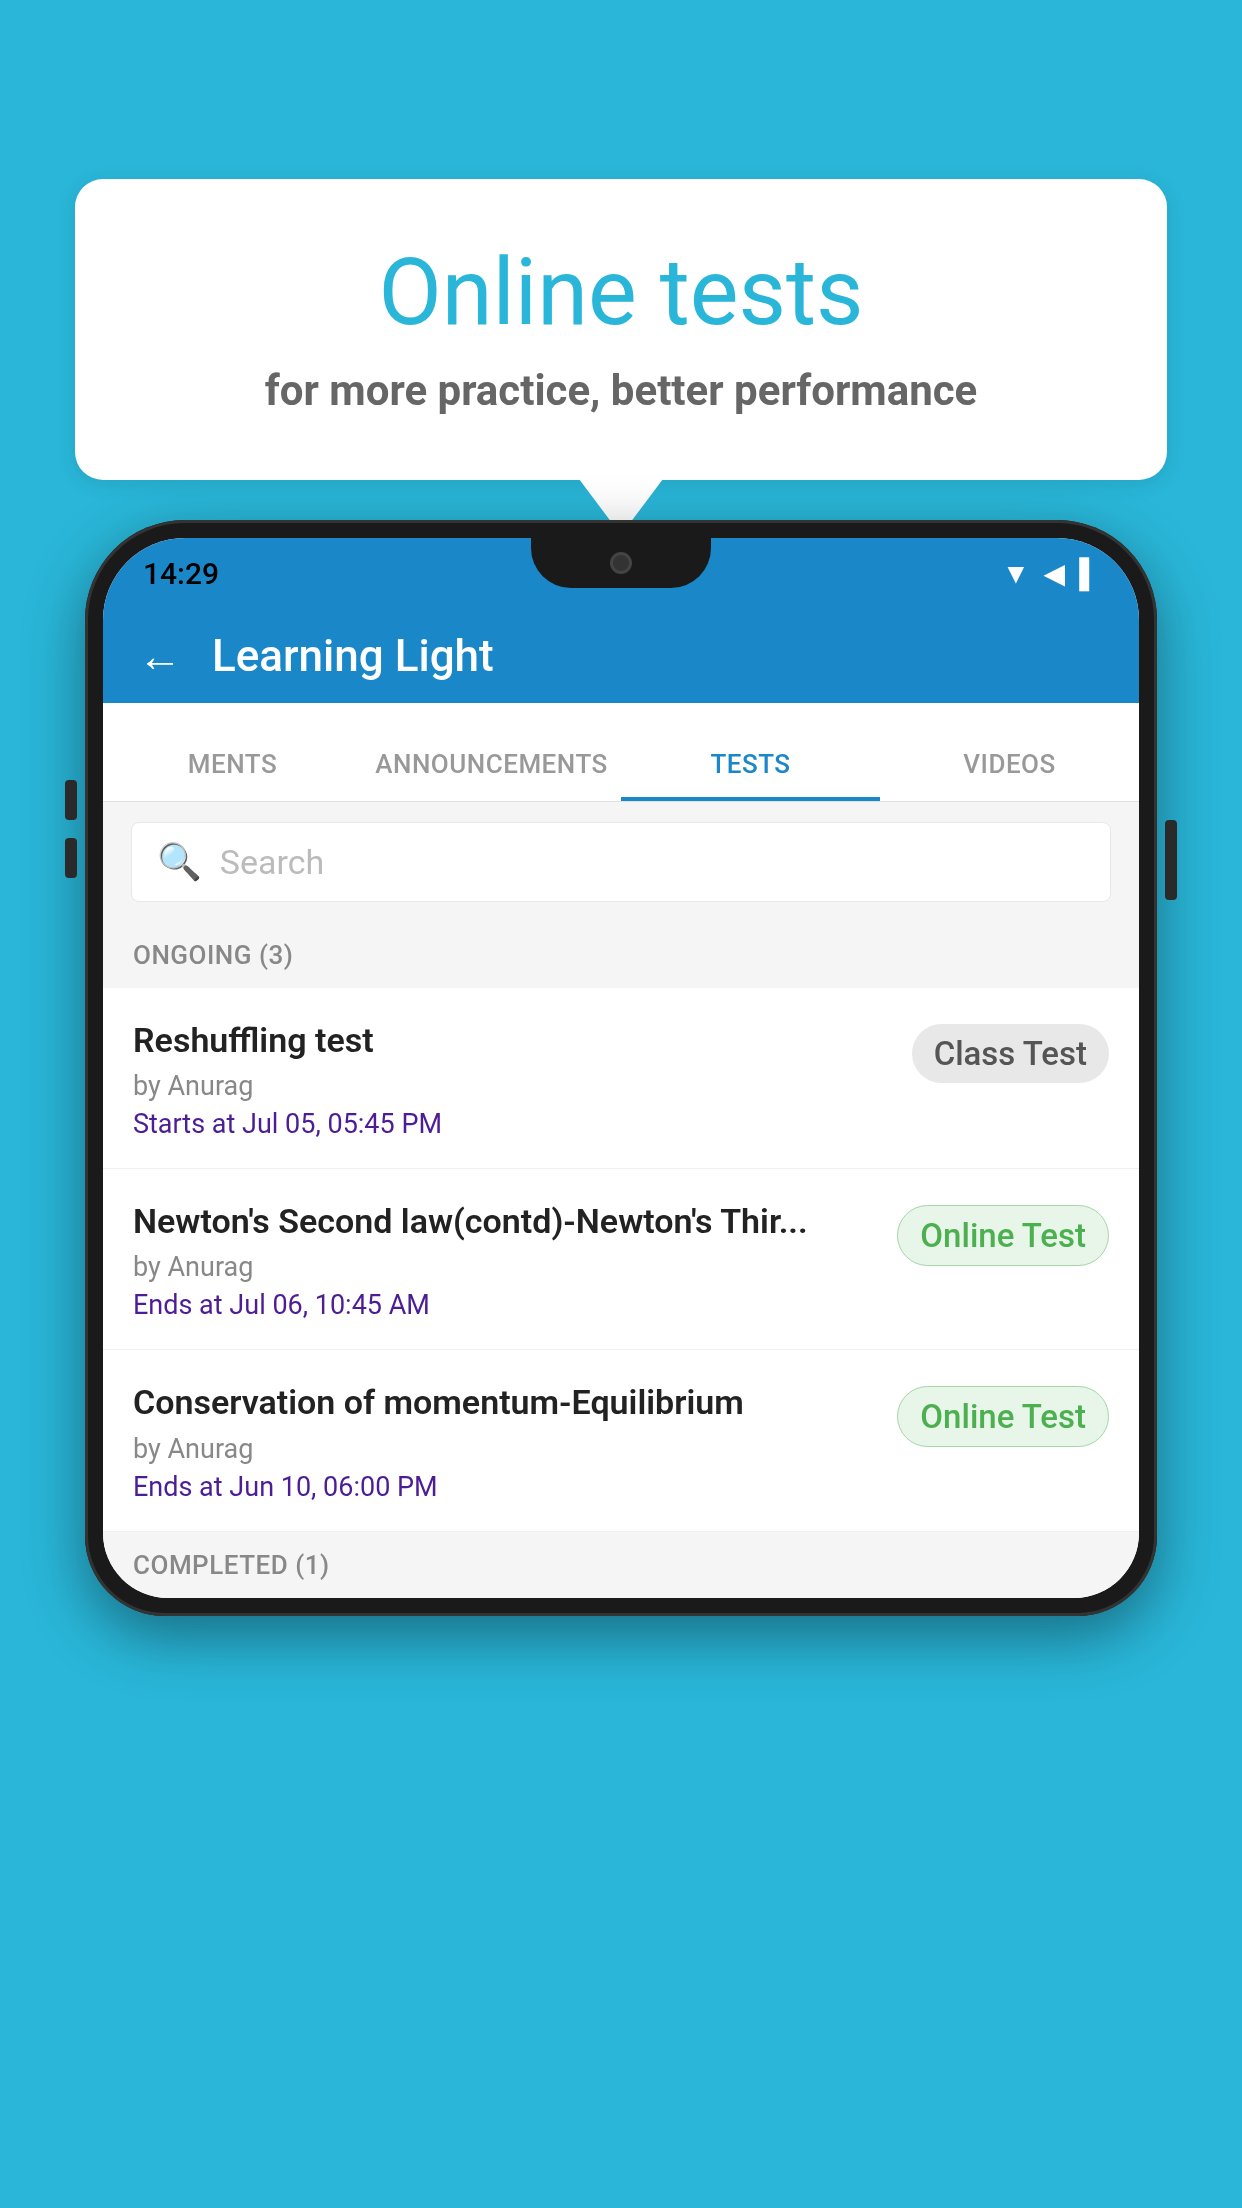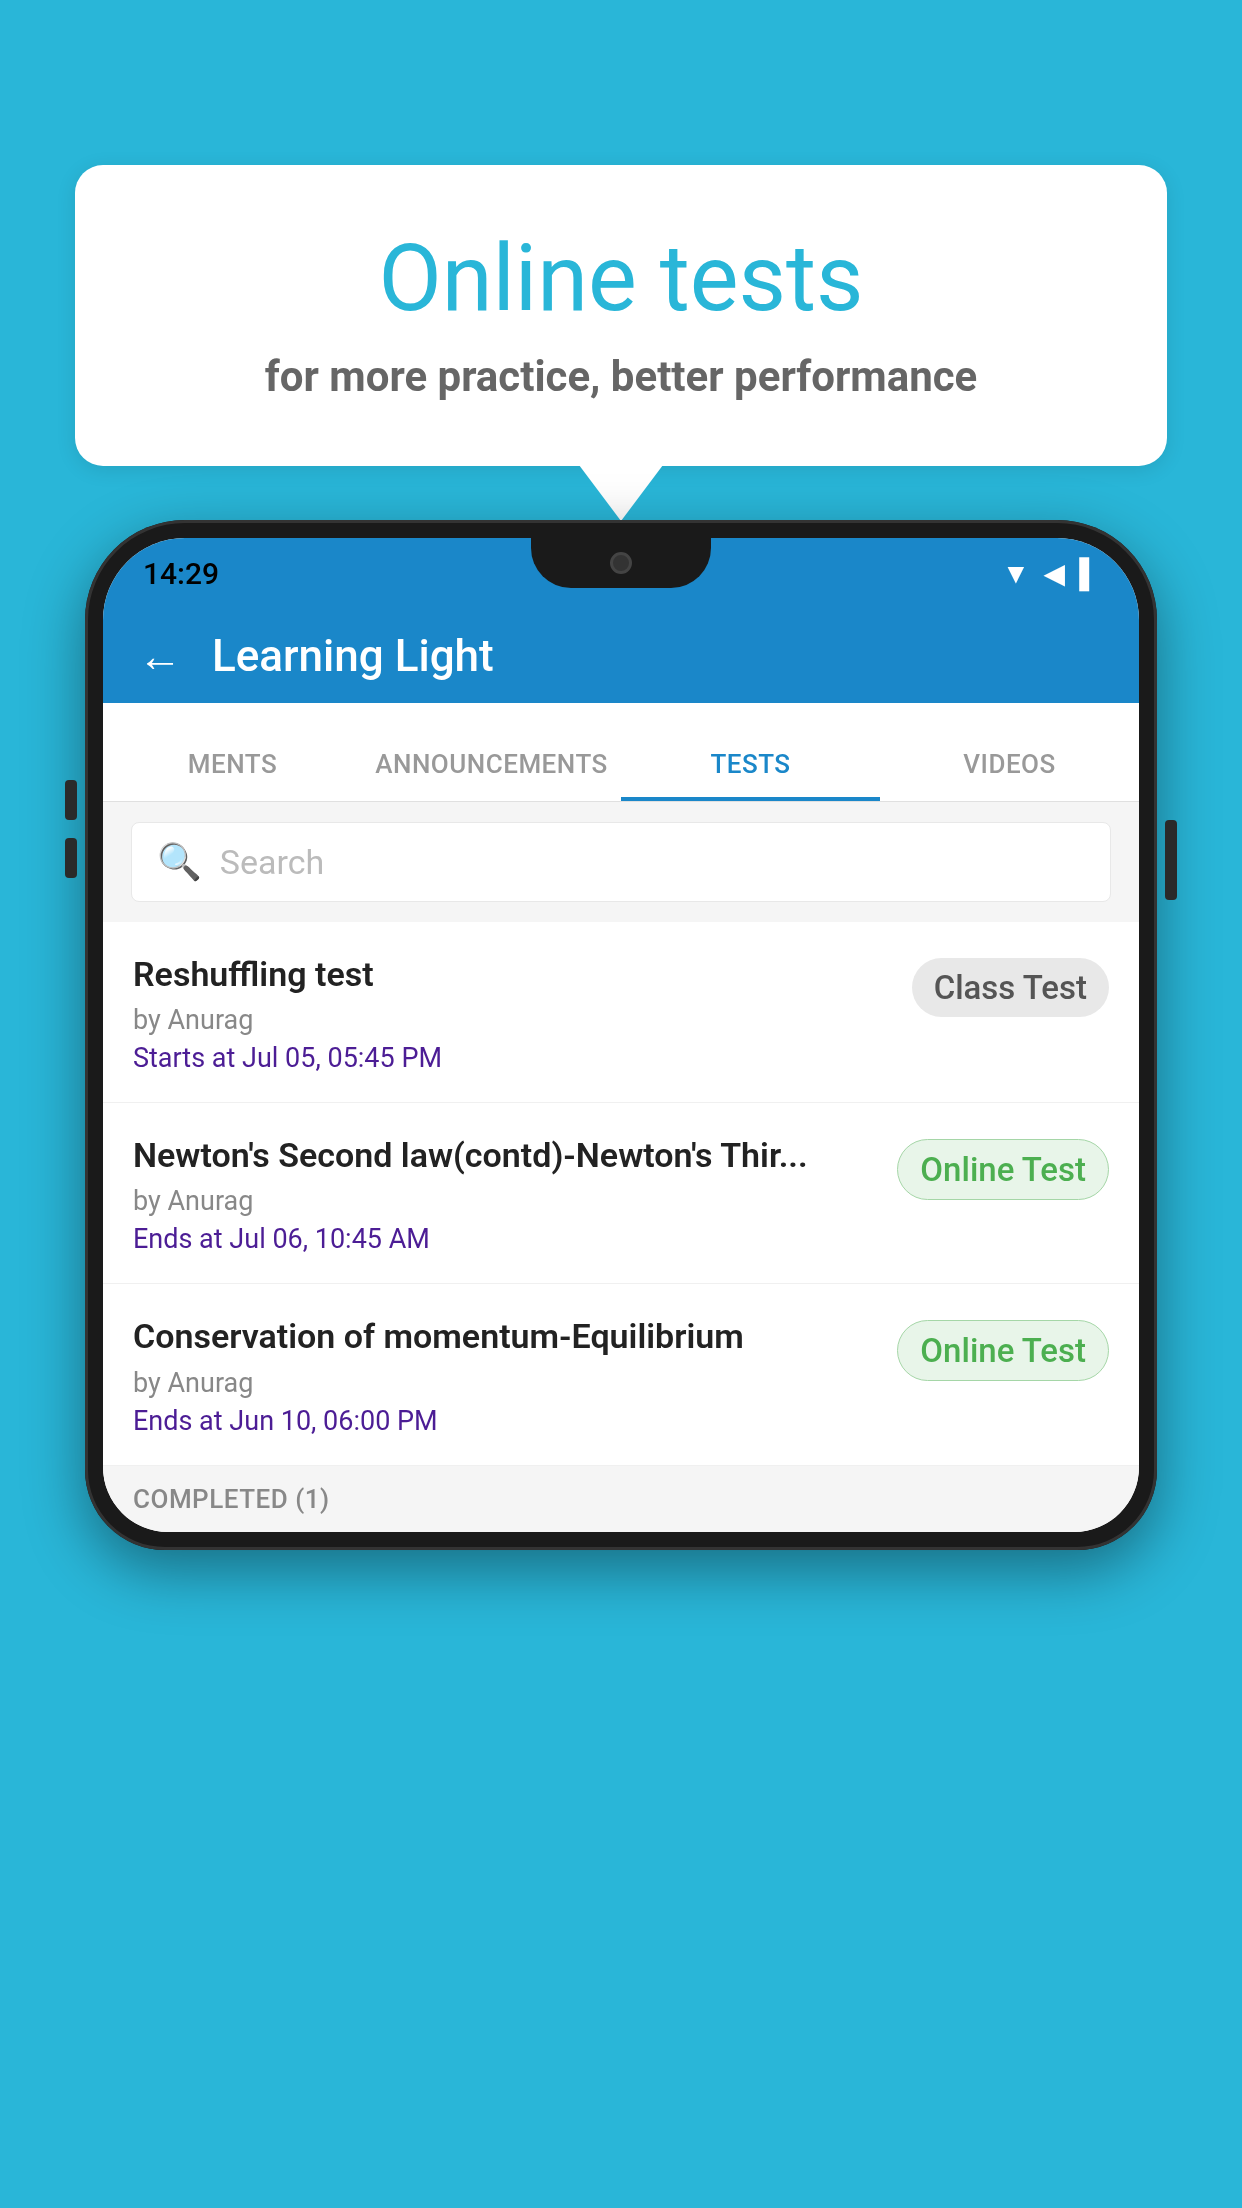--- a/index.html
+++ b/index.html
@@ -16,7 +16,7 @@
     
     .speech-bubble {
       position: absolute;
-      top: 165px;
+      top: 179px;
       left: 75px;
       right: 75px;
       background: white;

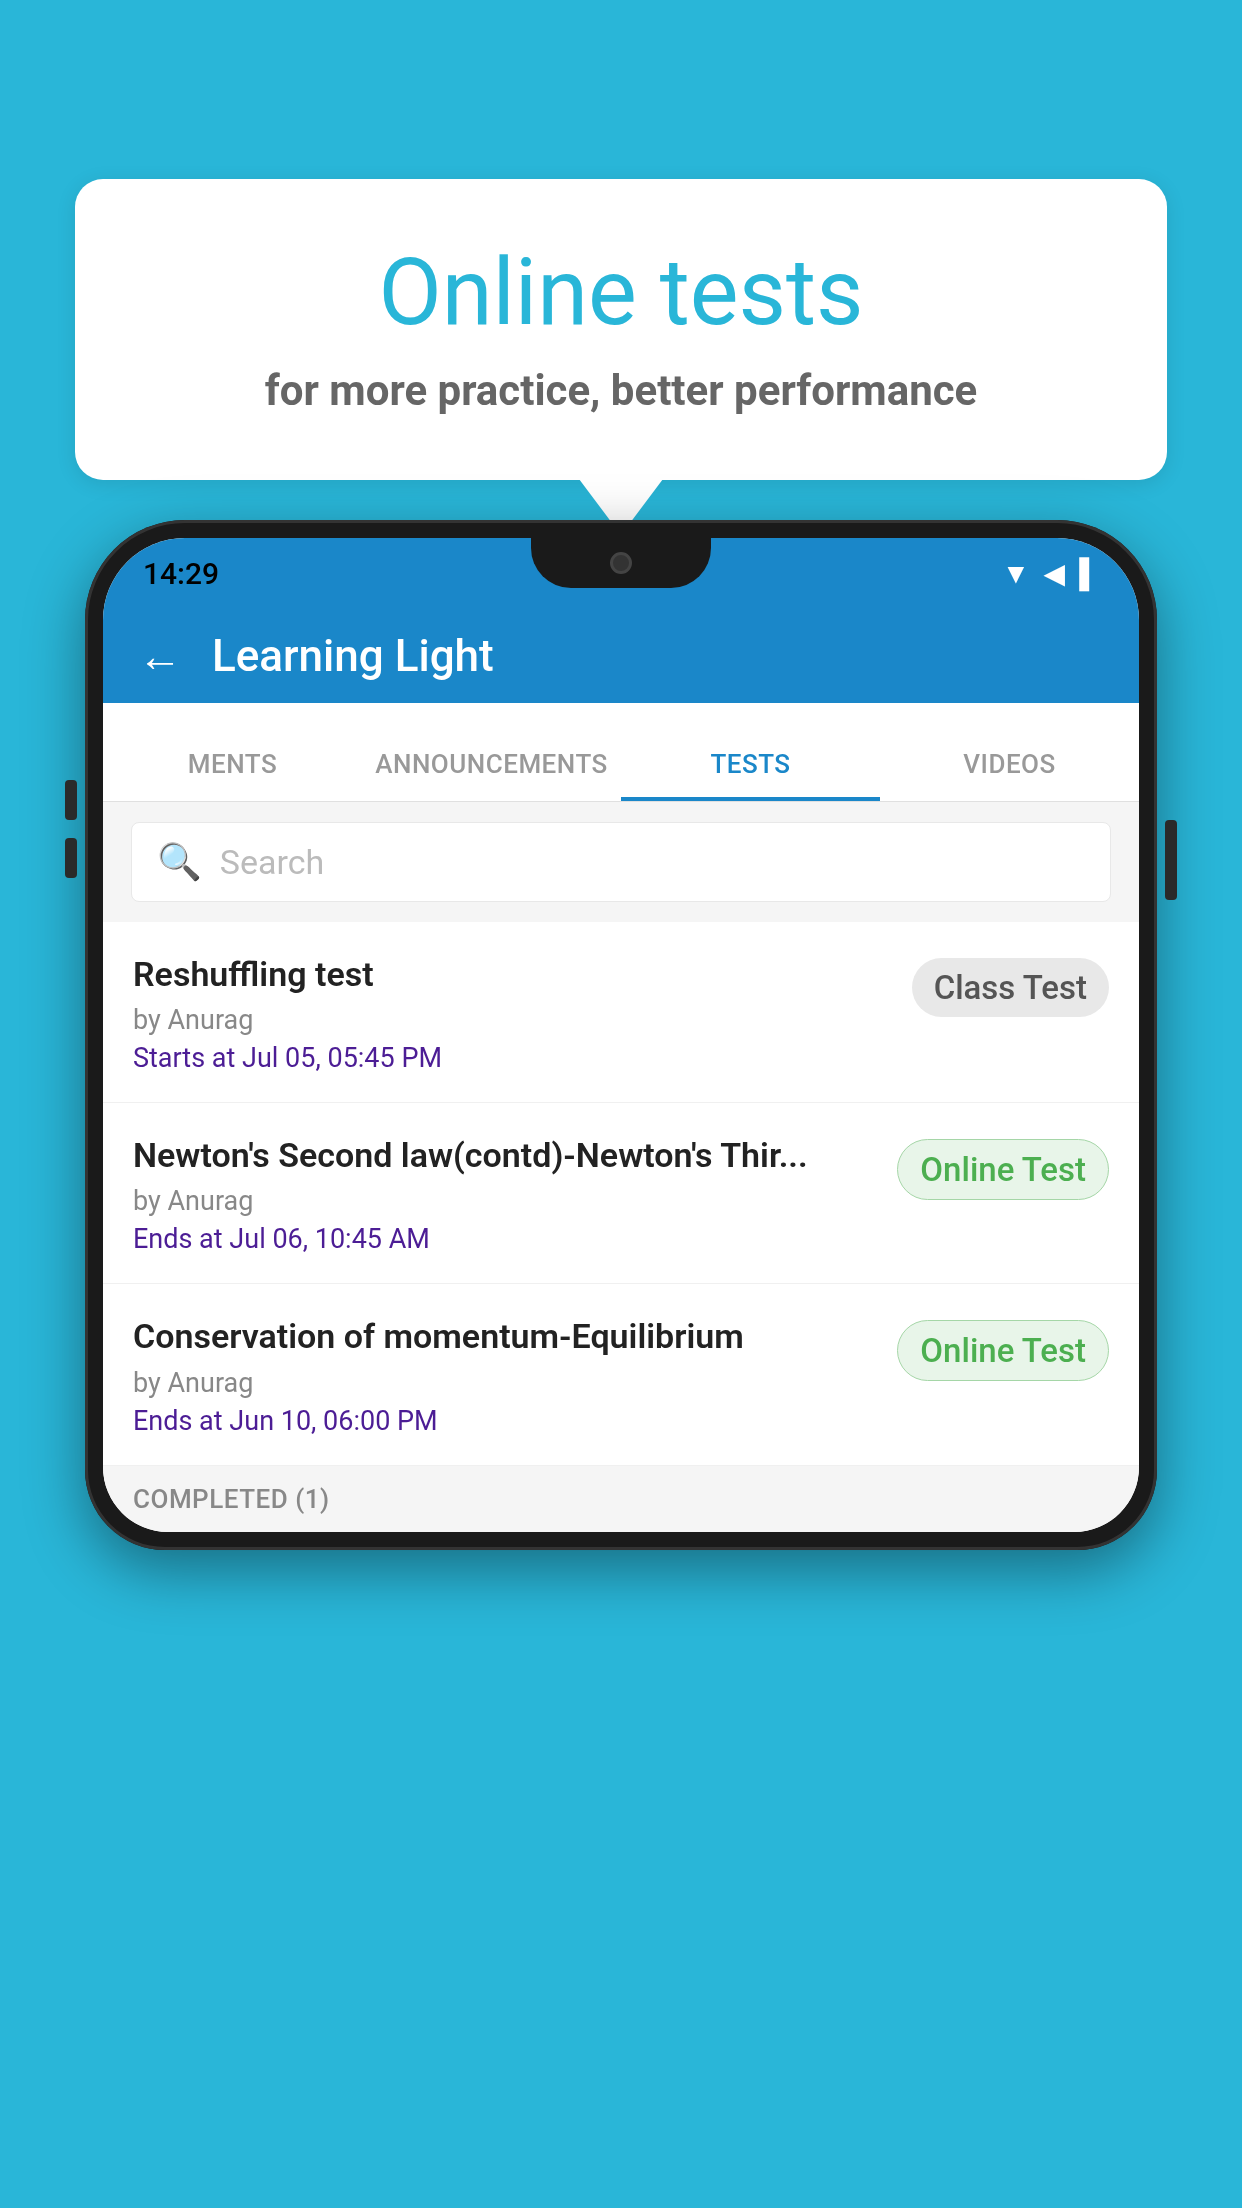--- a/index.html
+++ b/index.html
@@ -329,6 +329,9 @@
         </div>
       </div>
 
+      <div class="section-header">
+        <span class="section-label">ONGOING (3)</span>
+      </div>
 
       <div class="test-list">
 

